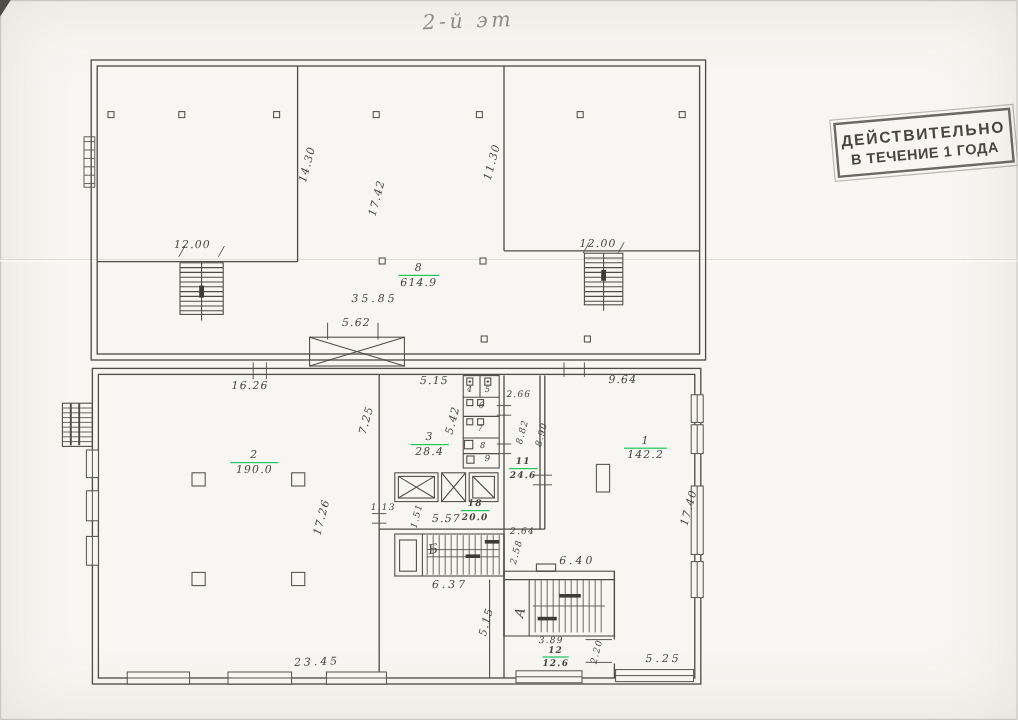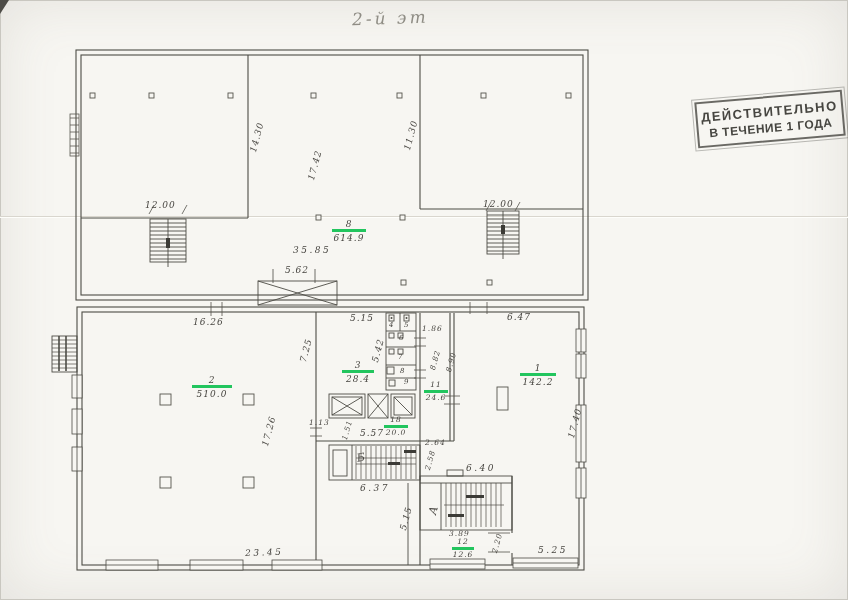--- a/index.html
+++ b/index.html
@@ -26,7 +26,7 @@
   .stair-letter{font-size:11px;}
   .frac{position:absolute;text-align:center;font-family:"DejaVu Serif",serif;
     font-style:italic;color:#474540;font-size:9px;line-height:1.15;letter-spacing:1px;}
-  .frac .den{display:block;border-top:3px solid #22c55e;padding-top:1px;}
+  .frac .den{display:block;border-top:1px solid #22c55e;padding-top:1px;}
   .frac .num{display:block;}
   .frac.smf{font-size:7.5px;}
   .title{

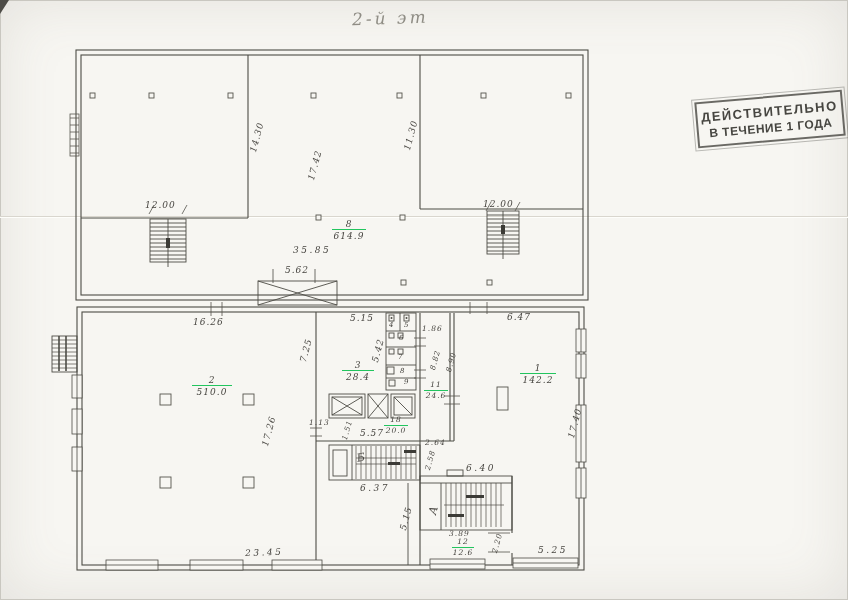--- a/index.html
+++ b/index.html
@@ -228,7 +228,7 @@
 
   <span class="lbl" style="left:193px;top:318px">16.26</span>
   <span class="lbl" style="left:350px;top:314px">5.15</span>
-  <span class="lbl" style="left:507px;top:313px">6.47</span>
+  <span class="lbl" style="left:507px;top:313px">9.64</span>
   <span class="lbl rot" style="left:299px;top:361px">7.25</span>
   <div class="frac" style="left:192px;top:375px;width:40px">
     <span class="num">2</span>

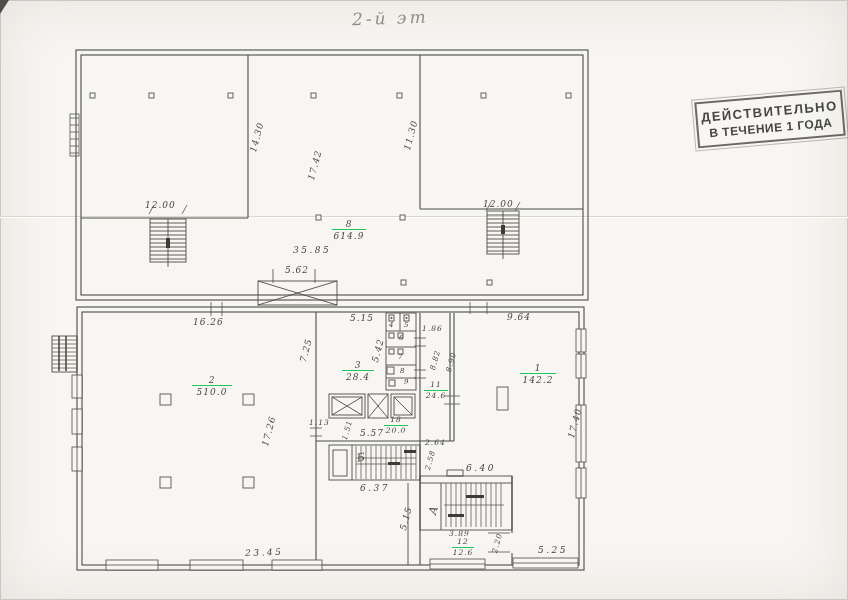--- a/index.html
+++ b/index.html
@@ -245,7 +245,7 @@
   <span class="lbl xs" style="left:398px;top:354px">7</span>
   <span class="lbl xs" style="left:400px;top:368px">8</span>
   <span class="lbl xs" style="left:404px;top:379px">9</span>
-  <span class="lbl sm" style="left:422px;top:325px">1.86</span>
+  <span class="lbl sm" style="left:422px;top:325px">2.66</span>
   <span class="lbl sm rot" style="left:429px;top:369px">8.82</span>
   <span class="lbl sm rot" style="left:445px;top:371px">8.90</span>
   <div class="frac smf" style="left:424px;top:381px;width:24px">

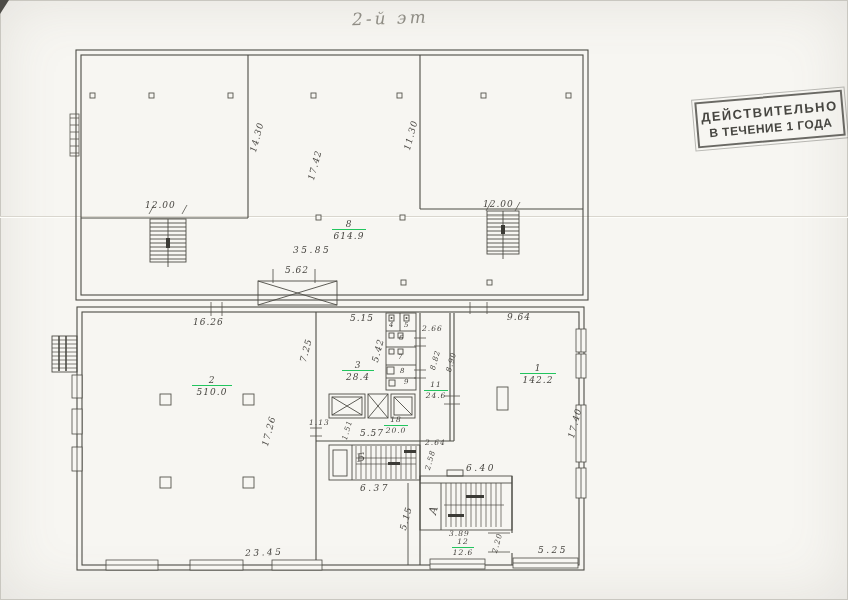--- a/index.html
+++ b/index.html
@@ -28,7 +28,7 @@
     font-style:italic;color:#474540;font-size:9px;line-height:1.15;letter-spacing:1px;}
   .frac .den{display:block;border-top:1px solid #22c55e;padding-top:1px;}
   .frac .num{display:block;}
-  .frac.smf{font-size:7.5px;}
+  .frac.smf{font-size:7.5px;font-weight:bold;}
   .title{
     position:absolute;left:352px;top:8px;font-size:17px;color:#8f8d85;
     font-style:italic;font-family:"DejaVu Serif",serif;letter-spacing:3px;

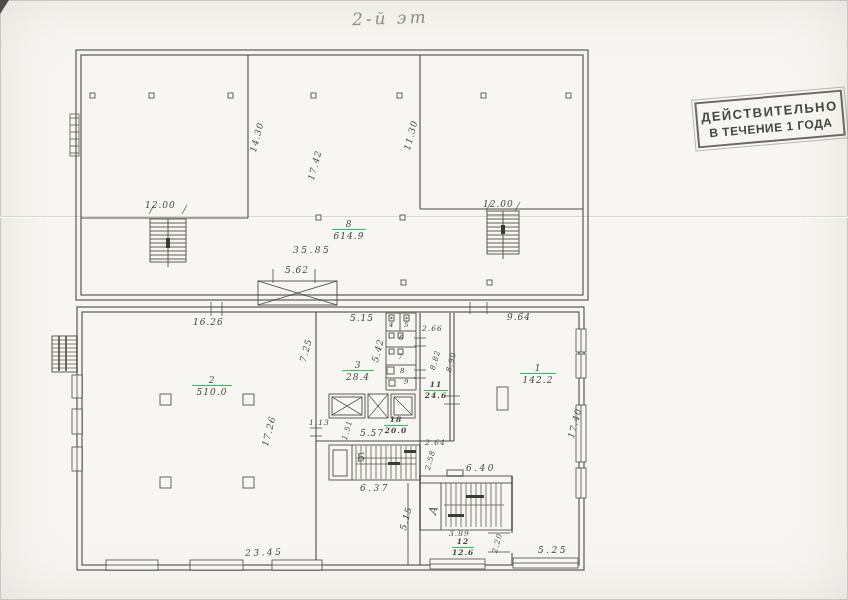--- a/index.html
+++ b/index.html
@@ -232,7 +232,7 @@
   <span class="lbl rot" style="left:299px;top:361px">7.25</span>
   <div class="frac" style="left:192px;top:375px;width:40px">
     <span class="num">2</span>
-    <span class="den">510.0</span>
+    <span class="den">190.0</span>
   </div>
   <span class="lbl rot" style="left:371px;top:361px">5.42</span>
   <div class="frac" style="left:342px;top:360px;width:32px">

